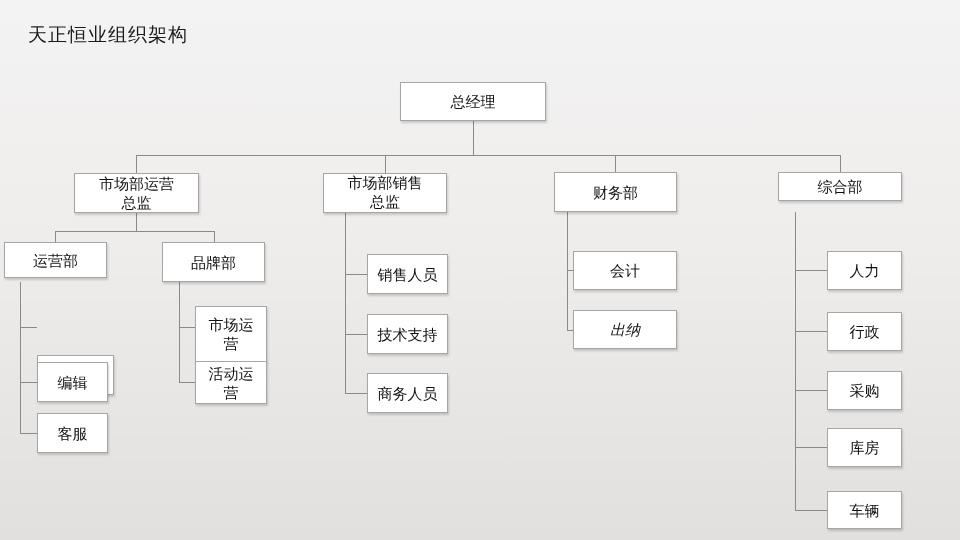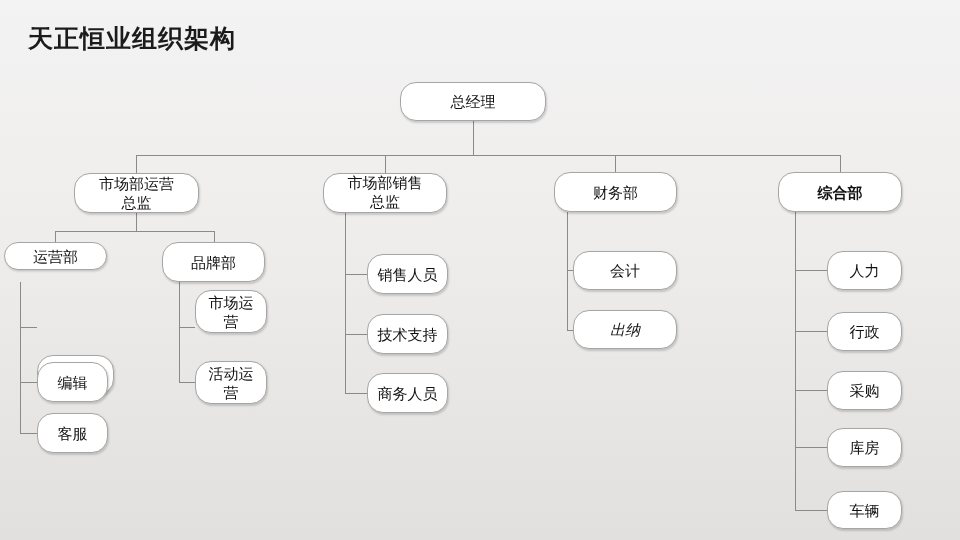--- a/index.html
+++ b/index.html
@@ -17,7 +17,7 @@
   .stage { position: relative; width: 960px; height: 540px; }
   .slide-title {
     position: absolute; left: 28px; top: 22px;
-    font-size: 25px; font-weight: bold; color: #1b1b1b;
+    font-size: 19px; font-weight: normal; color: #1b1b1b;
     letter-spacing: 1px; white-space: nowrap;
   }
   .chart-layer { position: absolute; left: 0; top: 0; width: 960px; height: 540px; }

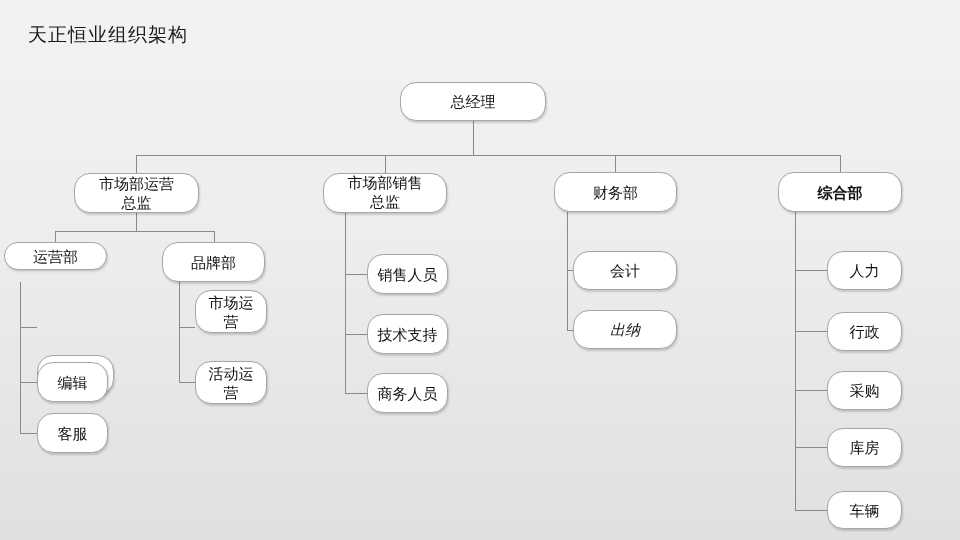--- a/index.html
+++ b/index.html
@@ -25,7 +25,7 @@
     position: absolute; box-sizing: border-box;
     background: #ffffff;
     border: 1px solid var(--node-border);
-    border-radius: 16px;
+    border-radius: 0;
     display: flex; align-items: center; justify-content: center;
     text-align: center;
     font-size: 15px; line-height: 19px; color: var(--text-color);

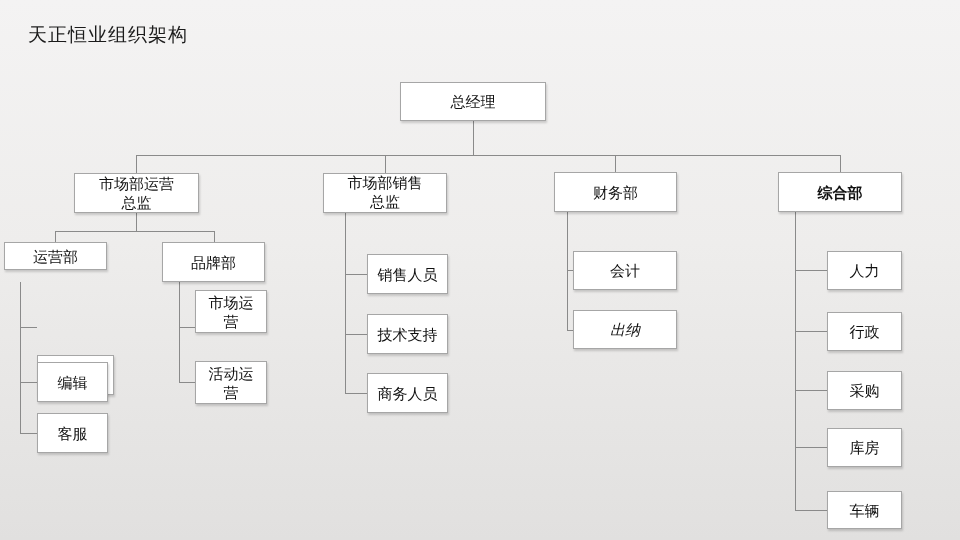--- a/index.html
+++ b/index.html
@@ -90,7 +90,7 @@
       <div class="node" style="left: 554px; top: 172px; width: 123px; height: 40px;">财务部</div>
       <div class="node" style="left: 573px; top: 251px; width: 104px; height: 39px;">会计</div>
       <div class="node" style="left: 573px; top: 310px; width: 104px; height: 39px; font-style: italic;">出纳</div>
-      <div class="node" style="left: 778px; top: 172px; width: 124px; height: 40px; font-weight: bold;">综合部</div>
+      <div class="node" style="left: 778px; top: 172px; width: 124px; height: 29px;">综合部</div>
       <div class="node" style="left: 827px; top: 251px; width: 75px; height: 39px;">人力</div>
       <div class="node" style="left: 827px; top: 312px; width: 75px; height: 39px;">行政</div>
       <div class="node" style="left: 827px; top: 371px; width: 75px; height: 39px;">采购</div>

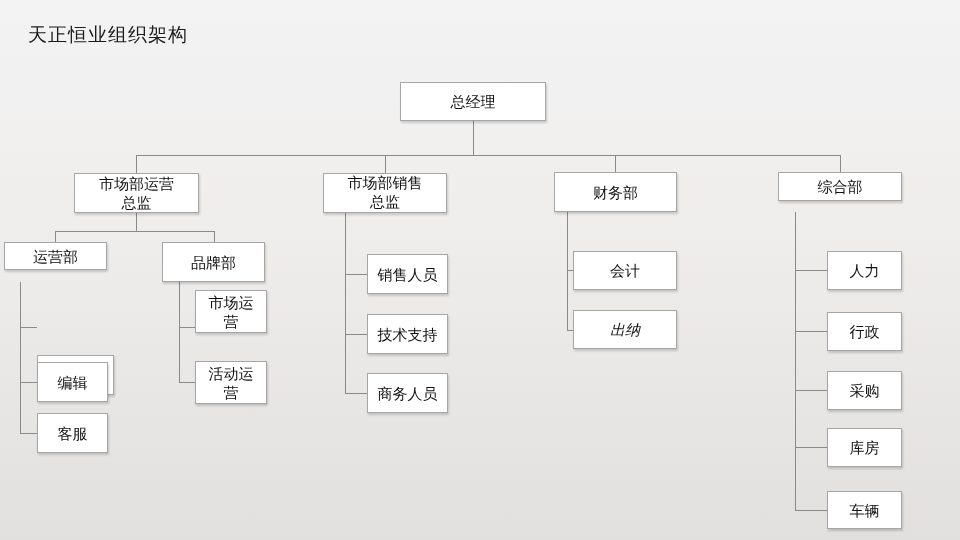--- a/index.html
+++ b/index.html
@@ -73,7 +73,7 @@
       <div class="node" style="left: 400px; top: 82px; width: 146px; height: 39px;">总经理</div>
       <div class="node" style="left: 74px; top: 173px; width: 125px; height: 40px;">市场部运营
 总监</div>
-      <div class="node" style="left: 4px; top: 242px; width: 103px; height: 28px; text-align: right;">运营部</div>
+      <div class="node" style="left: 4px; top: 242px; width: 103px; height: 36px; text-align: right;">运营部</div>
       <div class="node" style="left: 37px; top: 307px; width: 77px; height: 40px; margin-top: 48px;">推广</div>
       <div class="node" style="left: 37px; top: 362px; width: 71px; height: 40px;">编辑</div>
       <div class="node" style="left: 37px; top: 413px; width: 71px; height: 40px;">客服</div>

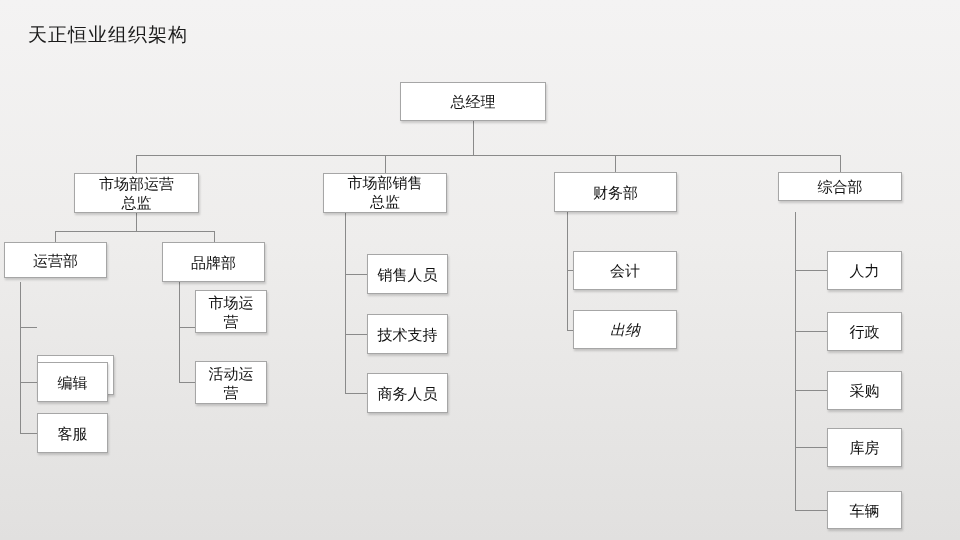--- a/index.html
+++ b/index.html
@@ -78,7 +78,7 @@
       <div class="node" style="left: 37px; top: 362px; width: 71px; height: 40px;">编辑</div>
       <div class="node" style="left: 37px; top: 413px; width: 71px; height: 40px;">客服</div>
       <div class="node" style="left: 162px; top: 242px; width: 103px; height: 40px;">品牌部</div>
-      <div class="node" style="left: 195px; top: 290px; width: 72px; height: 43px;">市场运
+      <div class="node" style="left: 195px; top: 306px; width: 72px; height: 56px;">市场运
 营</div>
       <div class="node" style="left: 195px; top: 361px; width: 72px; height: 43px;">活动运
 营</div>

